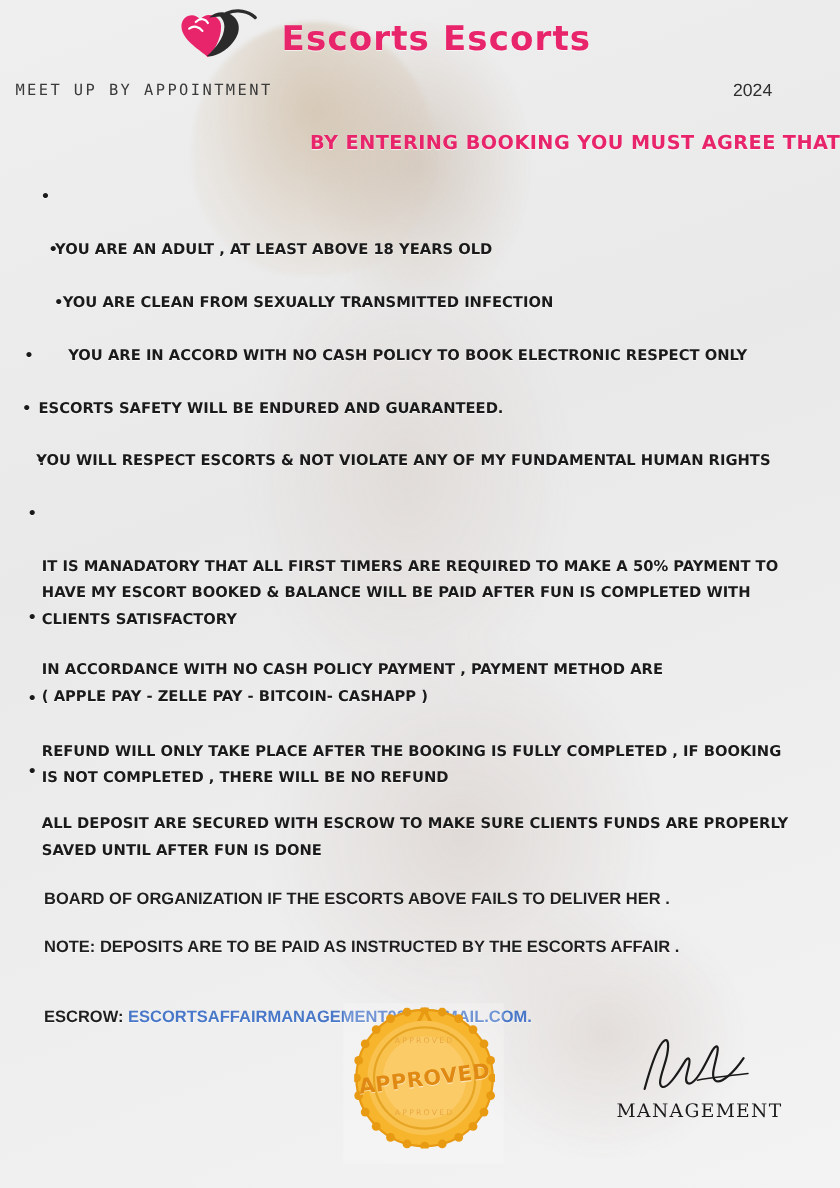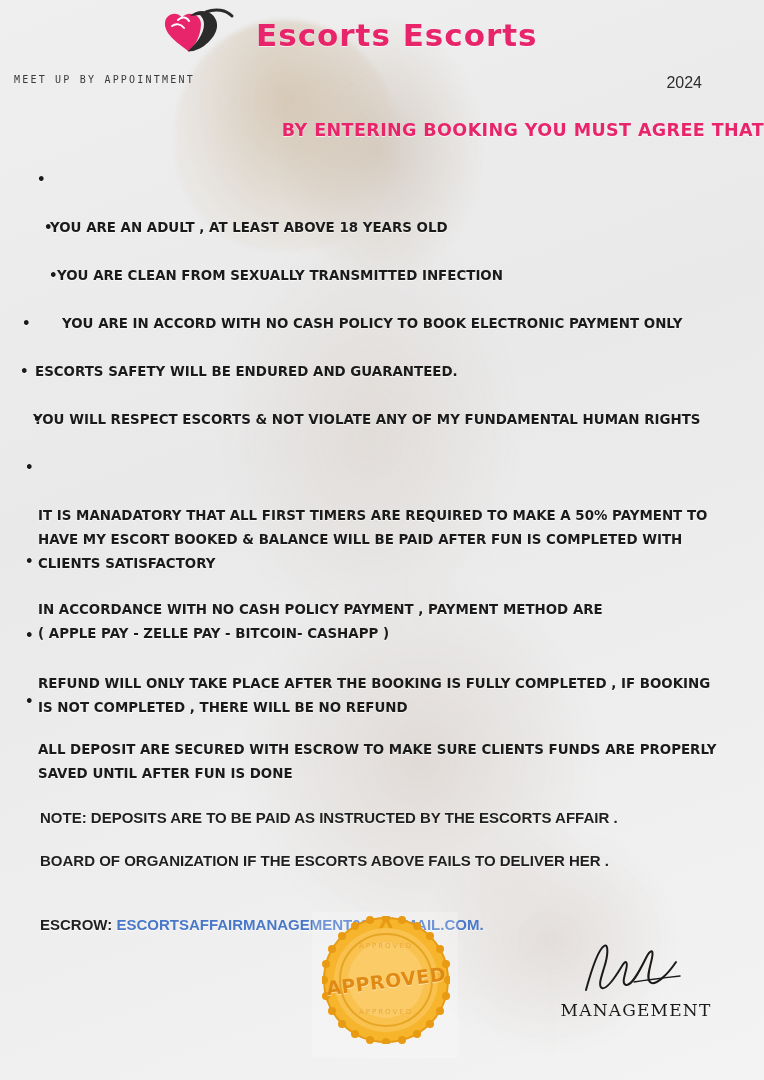--- a/index.html
+++ b/index.html
@@ -80,7 +80,7 @@
     left: 14px;
     top: 74px;
     font-family: "DejaVu Sans Mono", monospace;
-    font-size: 10px;
+    font-size: 14px;
     letter-spacing: 2.2px;
     color: #3a3a3a;
   }

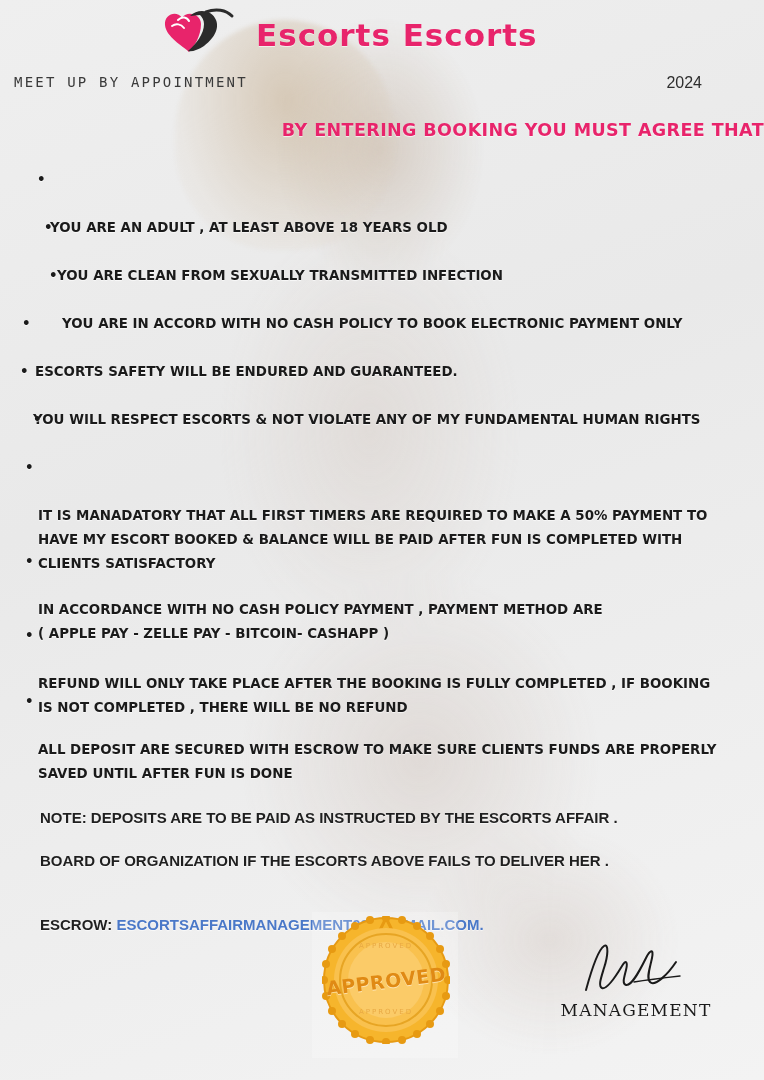--- a/index.html
+++ b/index.html
@@ -256,7 +256,7 @@
 
     <div class="term" style="position:absolute; left:62px; top:104px;">
       <span class="bullet">•</span>
-      <span>YOU ARE IN ACCORD WITH NO CASH POLICY TO BOOK ELECTRONIC PAYMENT ONLY</span>
+      <span>YOU ARE IN ACCORD WITH NO CASH POLICY TO BOOK ELECTRONIC RESPECT ONLY</span>
     </div>
 
     <div class="term" style="position:absolute; left:35px; top:152px;">

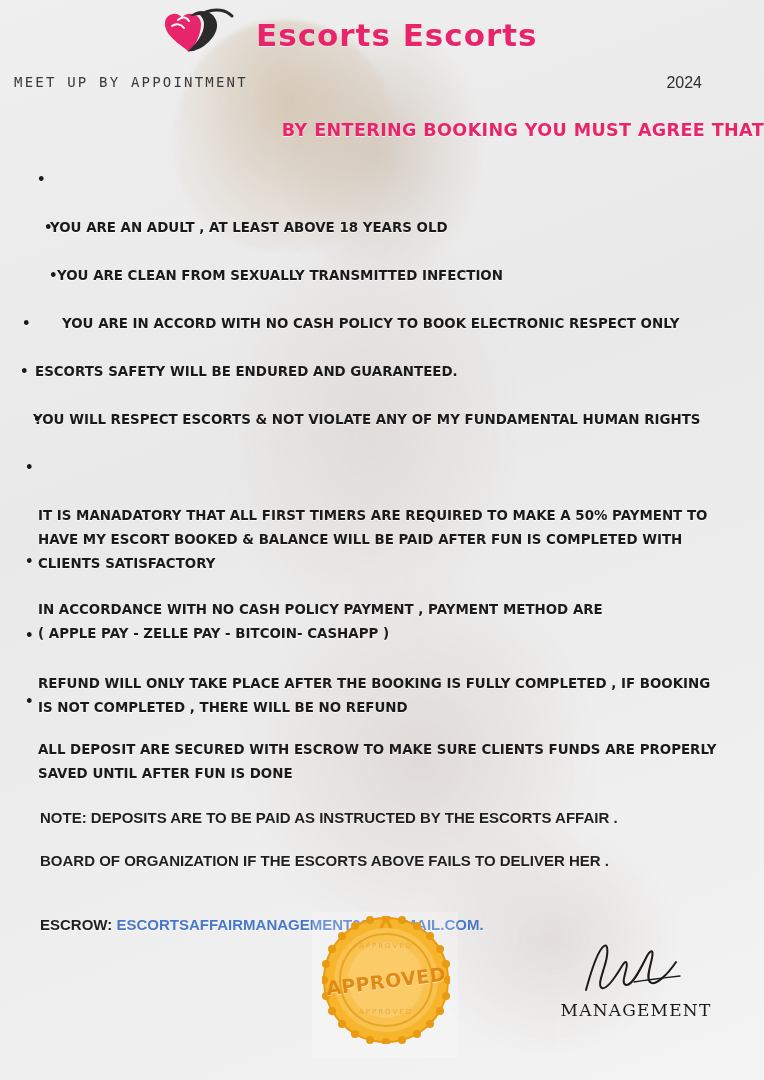--- a/index.html
+++ b/index.html
@@ -300,8 +300,8 @@
   </div>
 
   <div class="note">
+    <div>BOARD OF ORGANIZATION IF THE ESCORTS ABOVE FAILS  TO  DELIVER HER  .</div>
     <div>NOTE: DEPOSITS ARE TO BE PAID AS INSTRUCTED BY THE ESCORTS AFFAIR   .</div>
-    <div>BOARD OF ORGANIZATION IF THE ESCORTS ABOVE FAILS  TO  DELIVER HER  .</div>
     <div>
       <span>ESCROW: </span><span class="email">ESCORTSAFFAIRMANAGEMENT025@GMAIL.COM.</span>
     </div>

